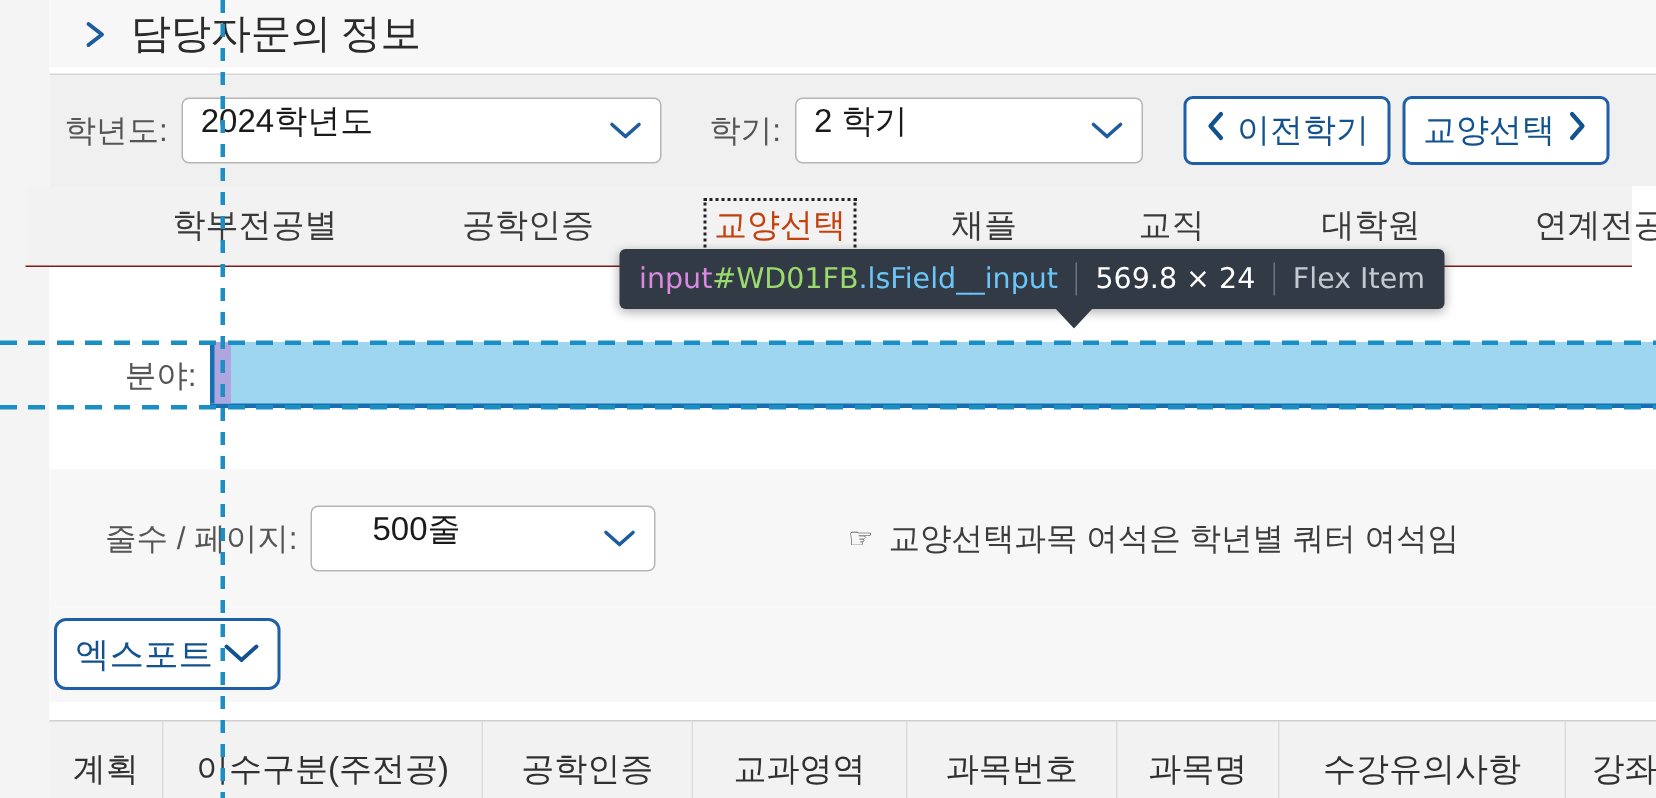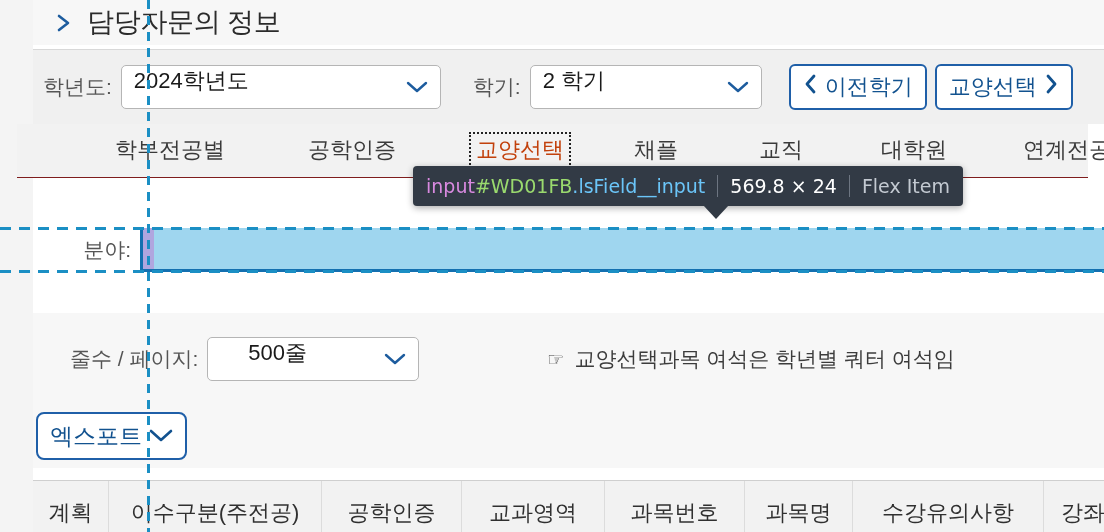--- a/index.html
+++ b/index.html
@@ -217,7 +217,7 @@
     margin-right: 9px;
     white-space: nowrap;
   }
-  #select-rows { width: 212px; padding-left: 40px; }
+  #select-rows { width: 230px; padding-left: 40px; }
   .note {
     margin-left: 128px;
     font-size: 21px;

